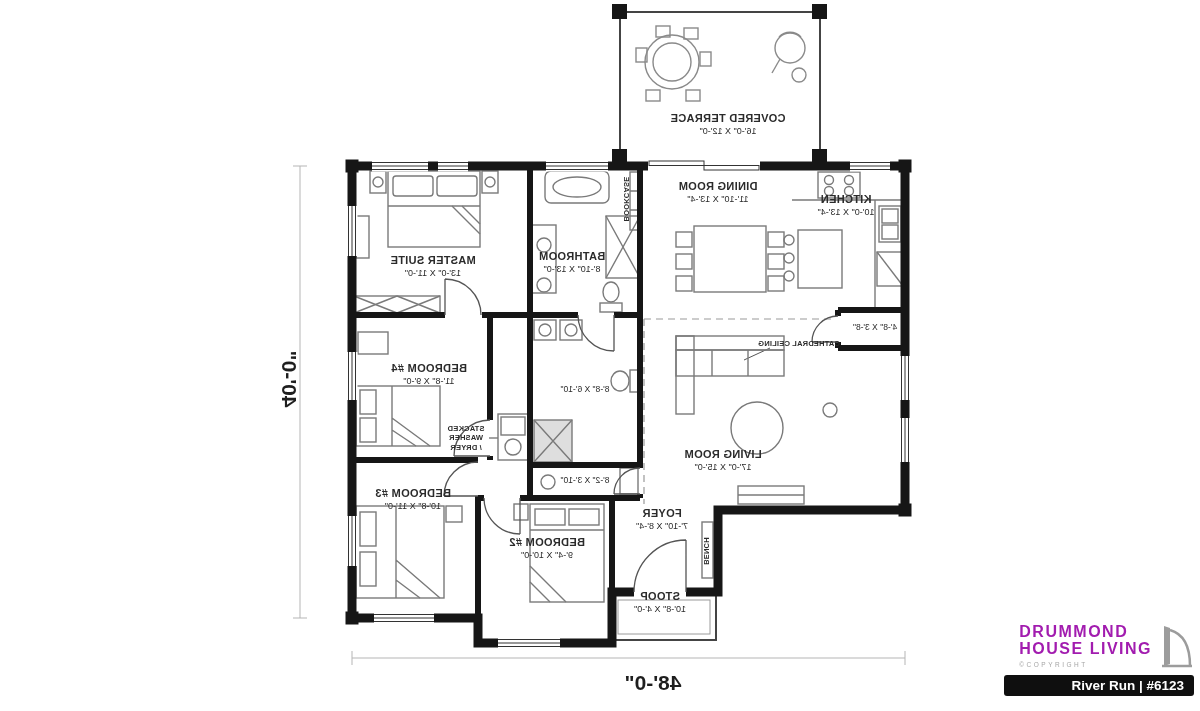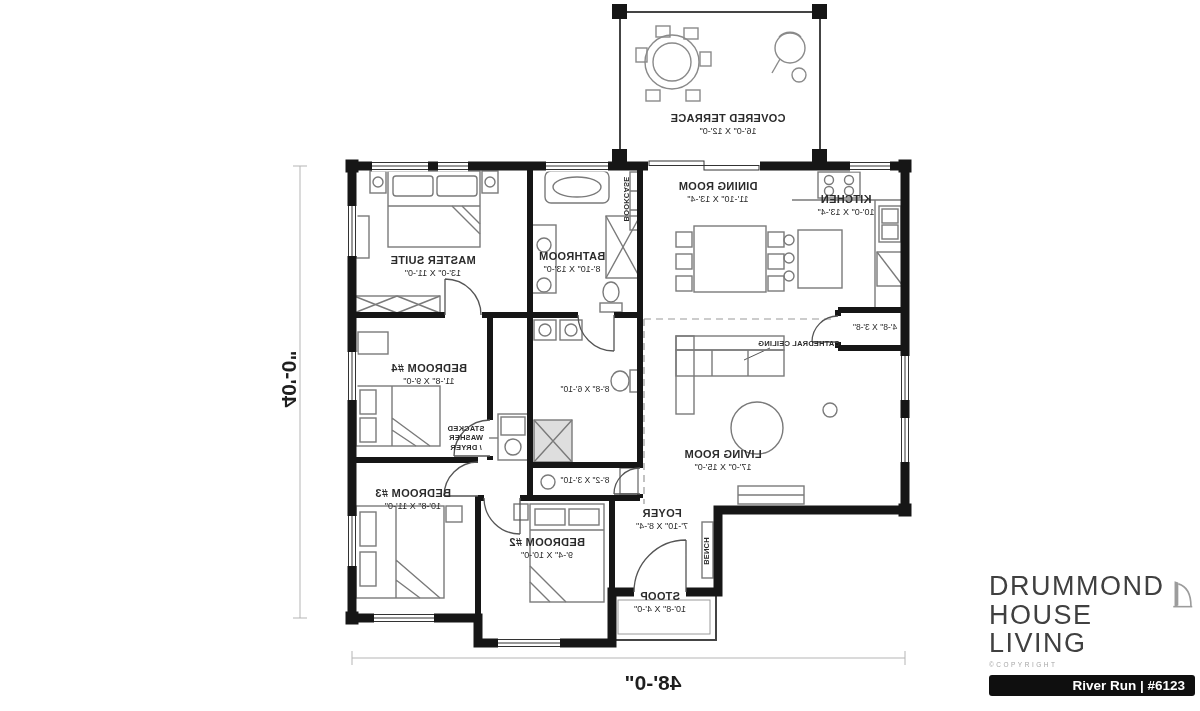--- a/index.html
+++ b/index.html
@@ -22,7 +22,7 @@
   .brand{position:absolute;right:6px;bottom:15px;width:205px;}
   .brand-top{display:flex;justify-content:flex-end;align-items:flex-start;gap:8px;margin-bottom:7px;}
   .brand-name{text-align:left;}
-  .brand-line{font-size:27px;font-weight:400;color:#404040;letter-spacing:1.5px;line-height:1.06;}
+  .brand-line{font-size:16px;font-weight:700;color:#a21caf;letter-spacing:1.5px;line-height:1.06;}
   .brand-copy{font-size:6.5px;color:#a5a5a5;letter-spacing:2.5px;margin-top:3px;}
   .brand-bar{width:206px;margin-left:auto;background:#0f0f0f;color:#fff;font-size:13.5px;
              font-weight:700;text-align:right;padding:3px 10px;border-radius:3px;box-sizing:border-box;}

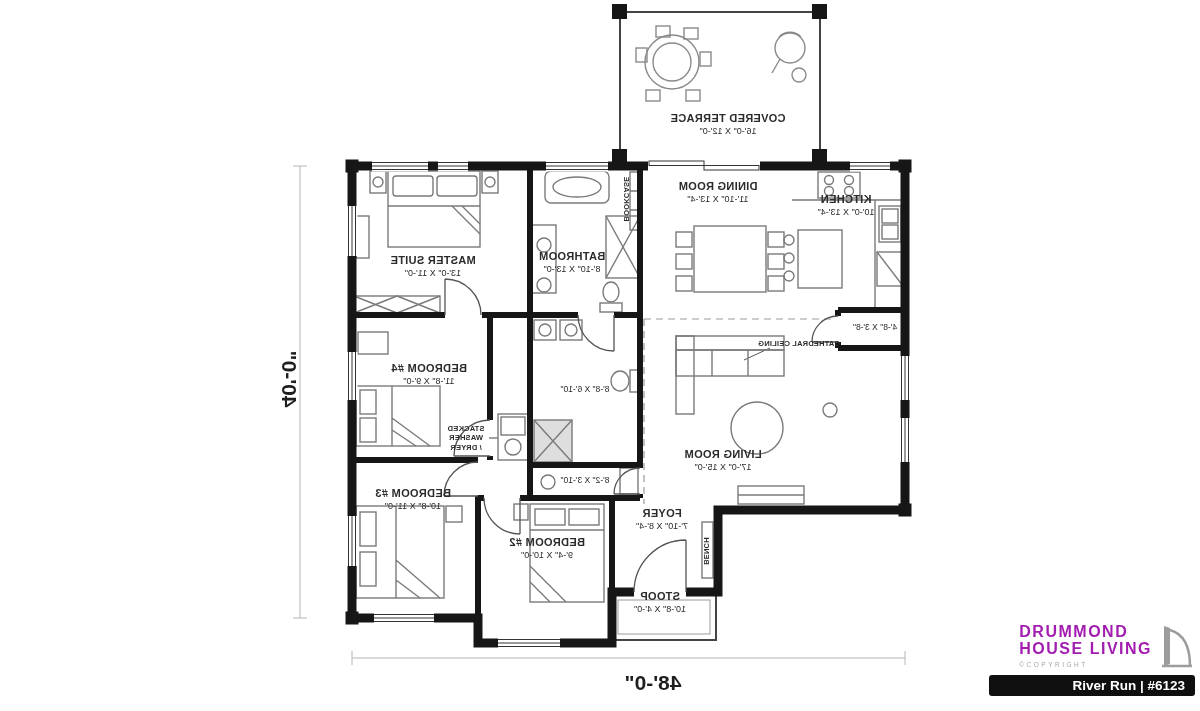--- a/index.html
+++ b/index.html
@@ -24,7 +24,7 @@
   .brand-name{text-align:left;}
   .brand-line{font-size:16px;font-weight:700;color:#a21caf;letter-spacing:1.5px;line-height:1.06;}
   .brand-copy{font-size:6.5px;color:#a5a5a5;letter-spacing:2.5px;margin-top:3px;}
-  .brand-bar{width:206px;margin-left:auto;background:#0f0f0f;color:#fff;font-size:13.5px;
+  .brand-bar{width:190px;margin-left:auto;background:#0f0f0f;color:#fff;font-size:13.5px;
              font-weight:700;text-align:right;padding:3px 10px;border-radius:3px;box-sizing:border-box;}
 </style>
 </head>

